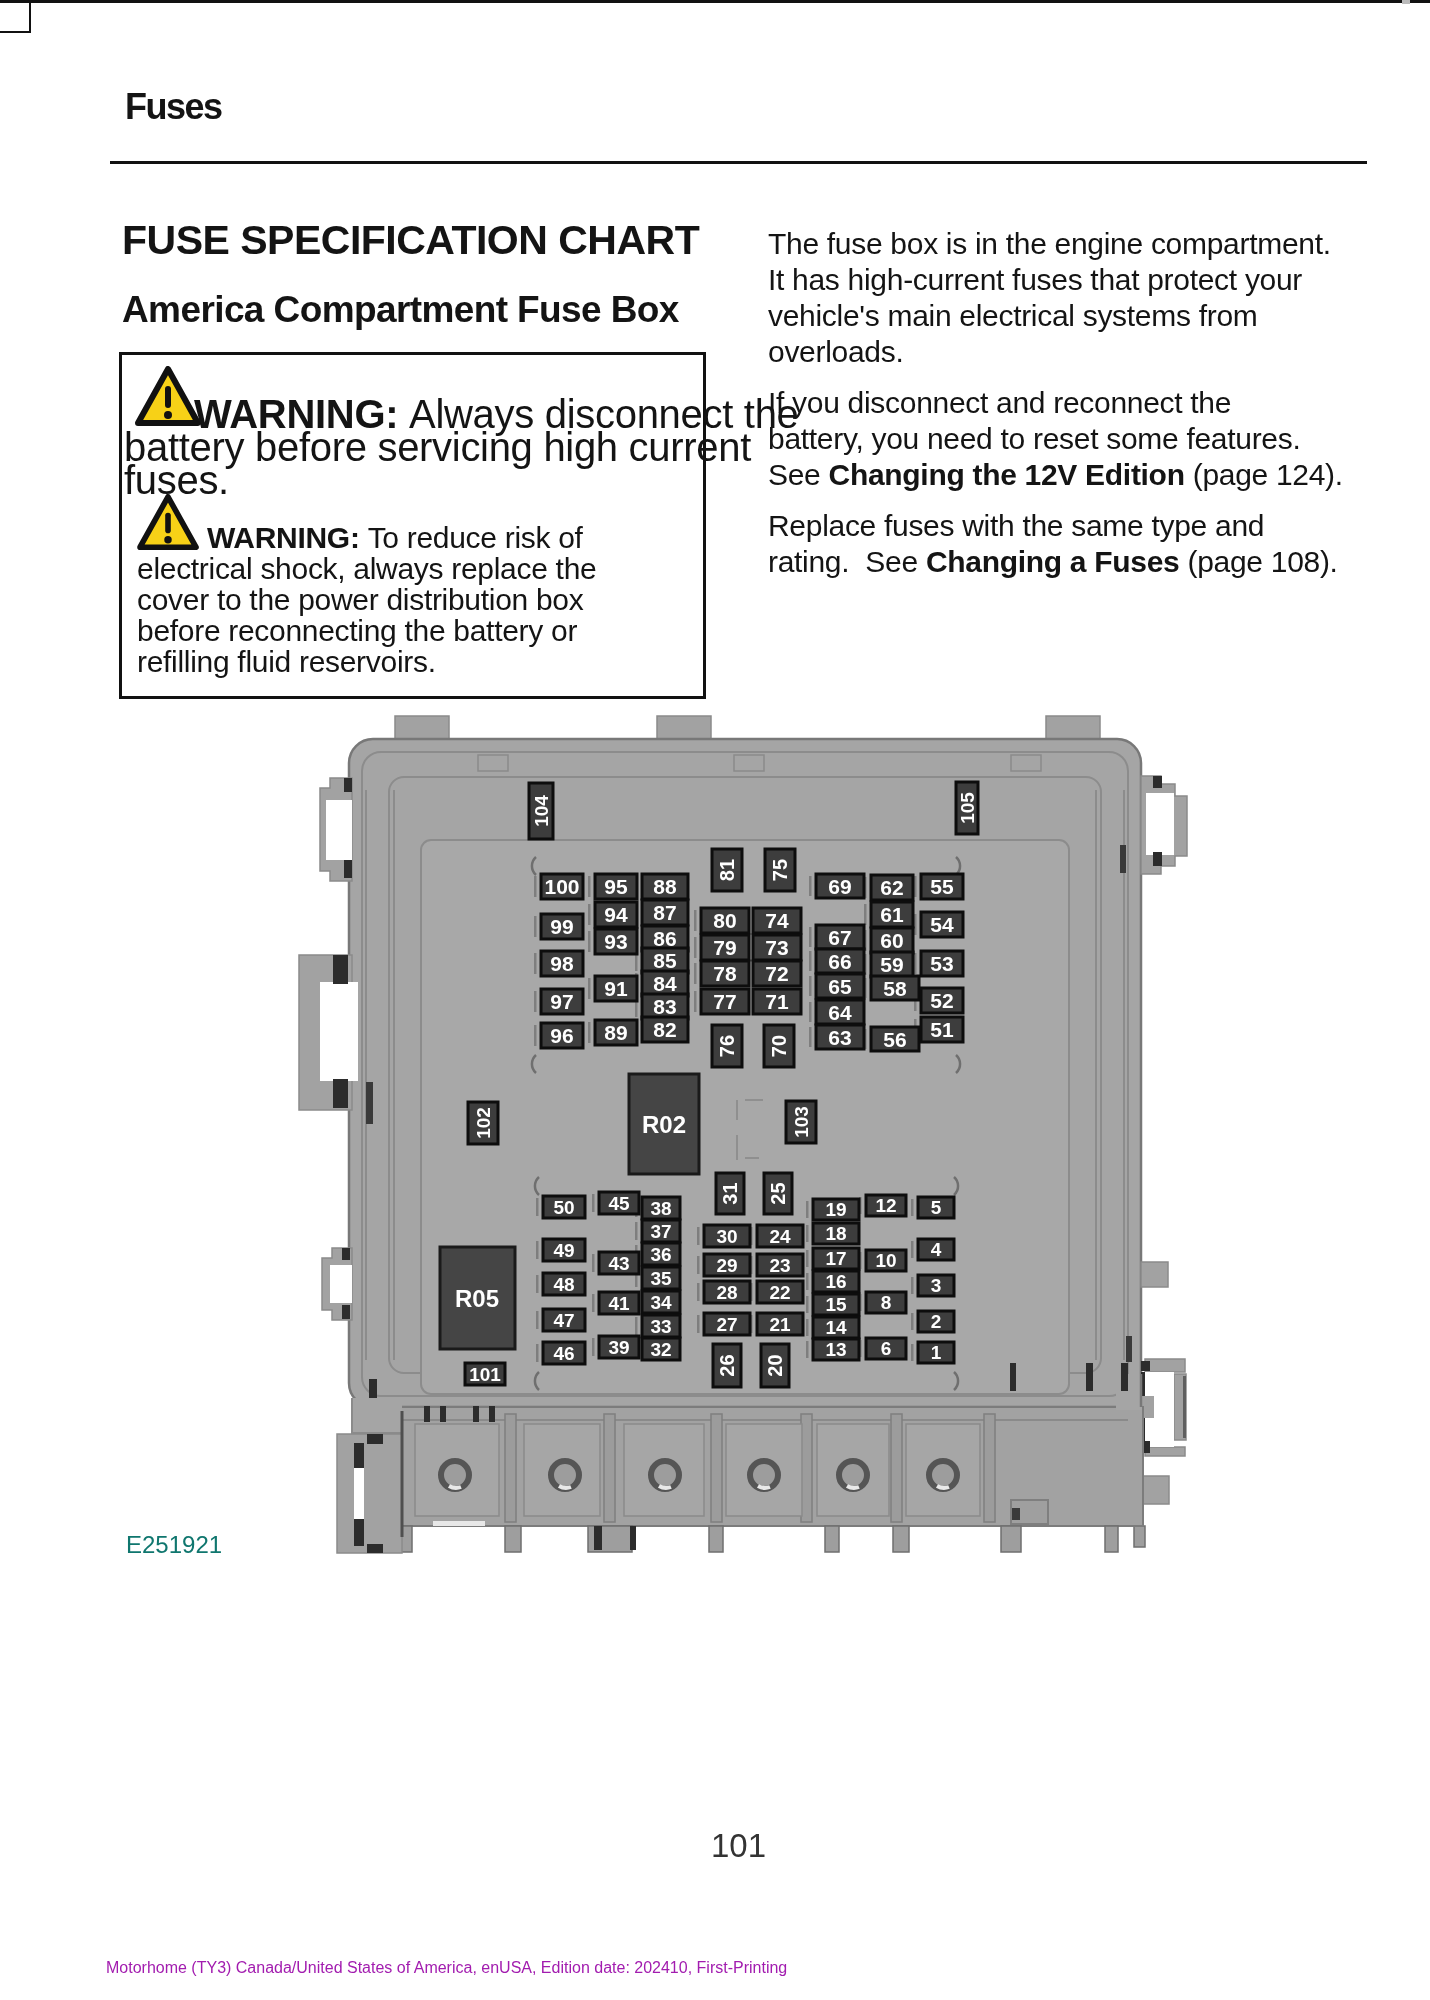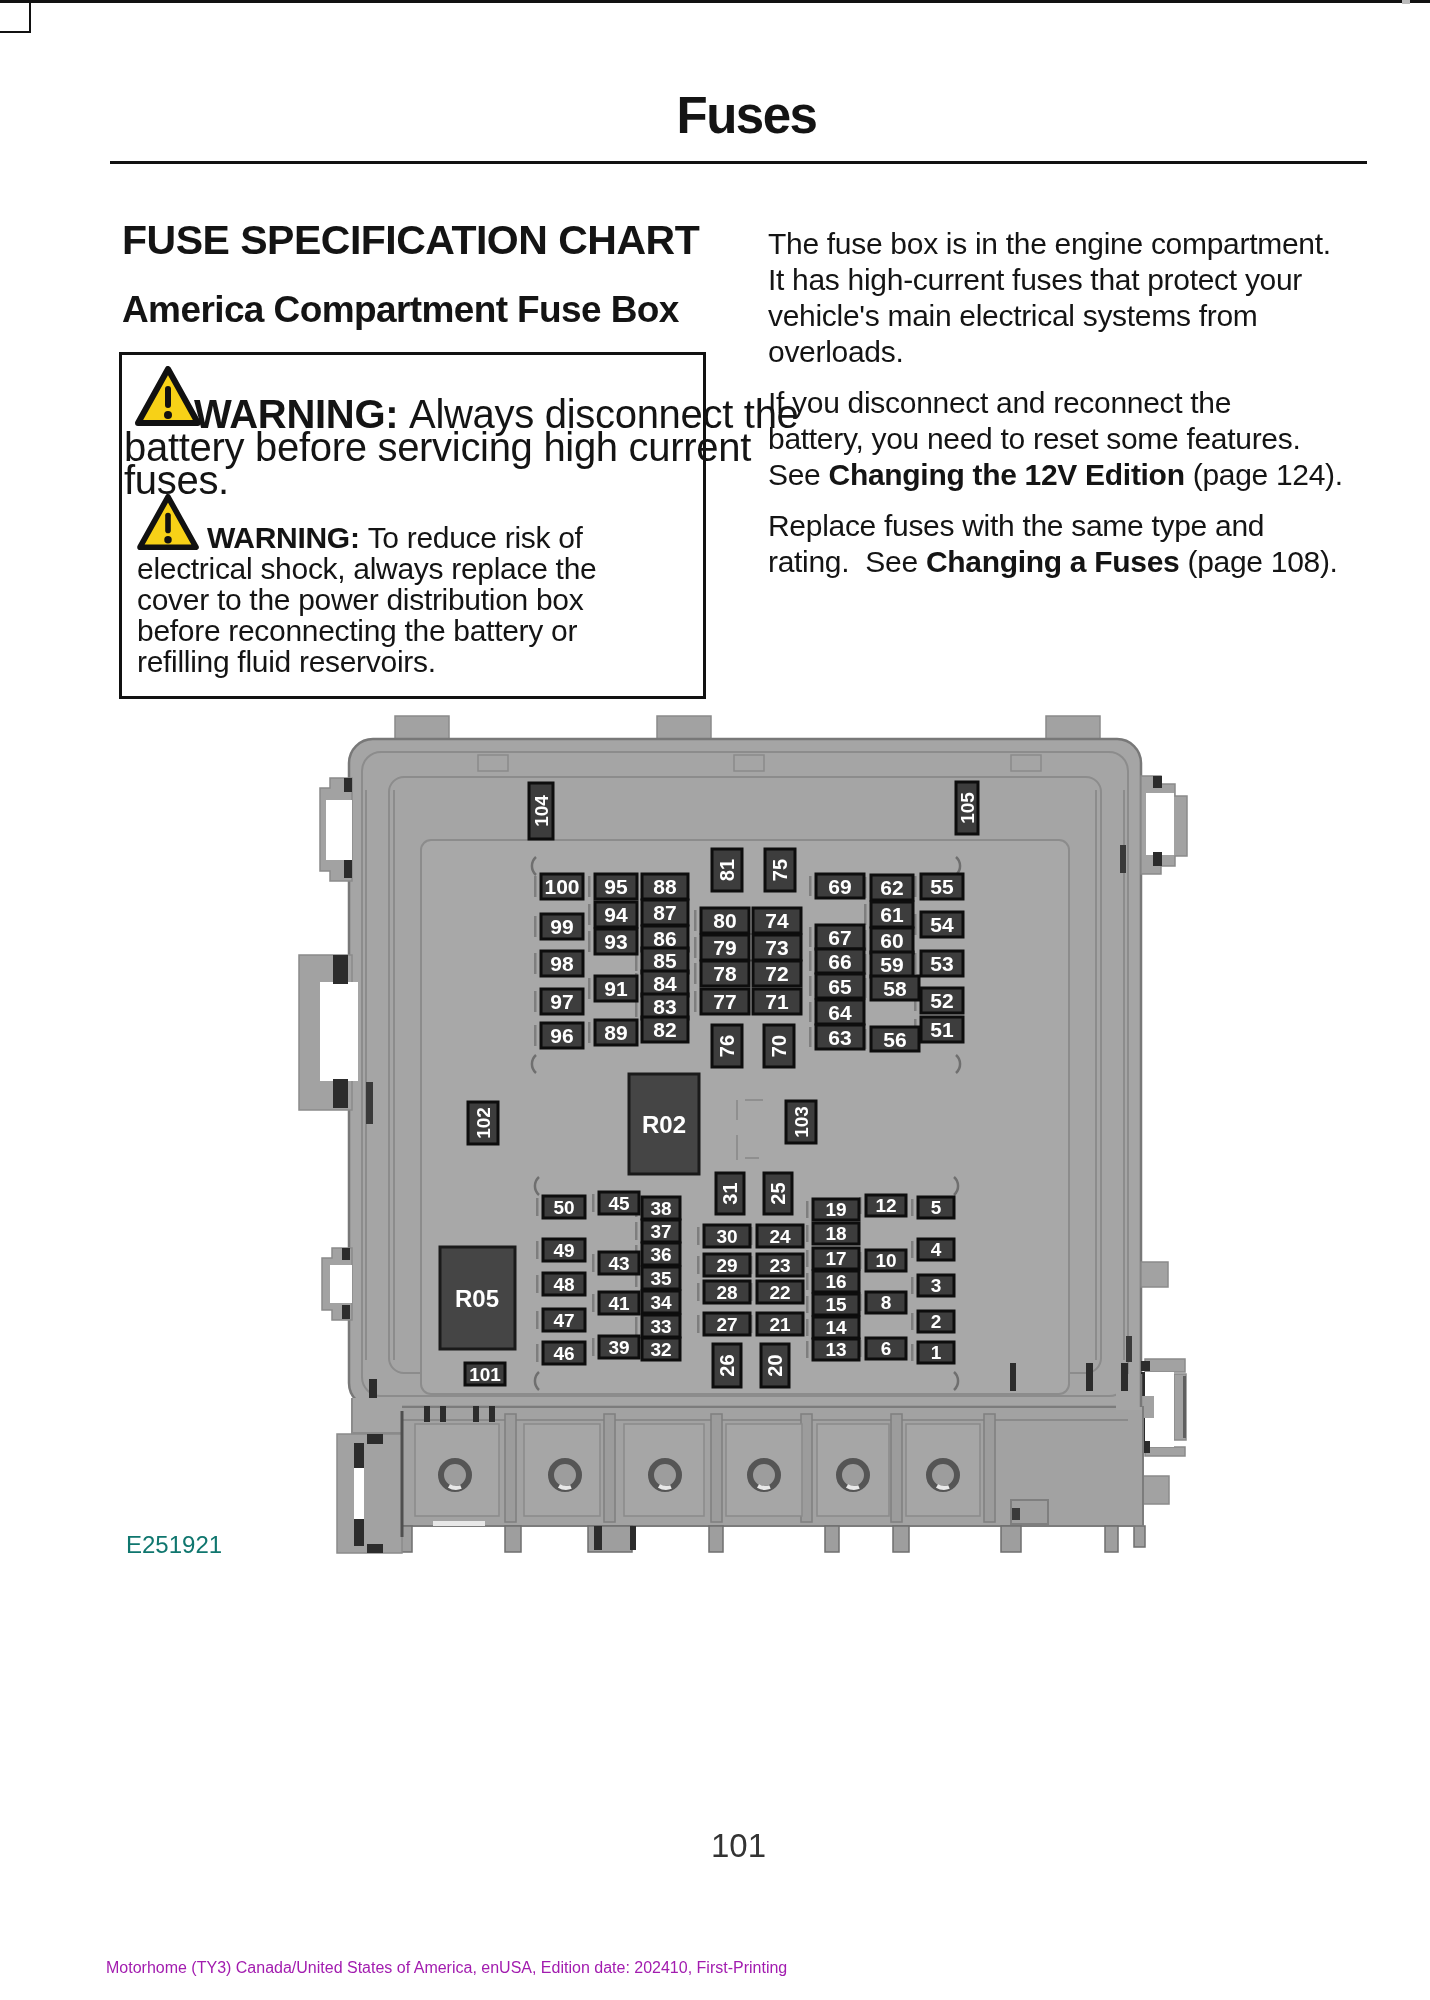--- a/index.html
+++ b/index.html
@@ -14,7 +14,7 @@
   <div class="abs" style="left:0;top:0;width:29px;height:31px;border-right:2.5px solid #111;border-bottom:2.5px solid #111"></div>
   <div class="abs" style="left:1402px;top:0;width:8px;height:4px;background:#bbb"></div>
 
-  <div class="abs b" style="left:118px;top:86px;width:1257px;text-align:center;font-size:51px;letter-spacing:-1.5px">Fuses</div>
+  <div class="abs b" style="left:125px;top:86px;width:1257px;text-align:left;font-size:36px;letter-spacing:-1.5px">Fuses</div>
   <div class="abs" style="left:110px;top:161px;width:1257px;height:3px;background:#111"></div>
 
   <div class="abs b" style="left:122px;top:217px;font-size:41px;letter-spacing:-0.5px">FUSE SPECIFICATION CHART</div>

